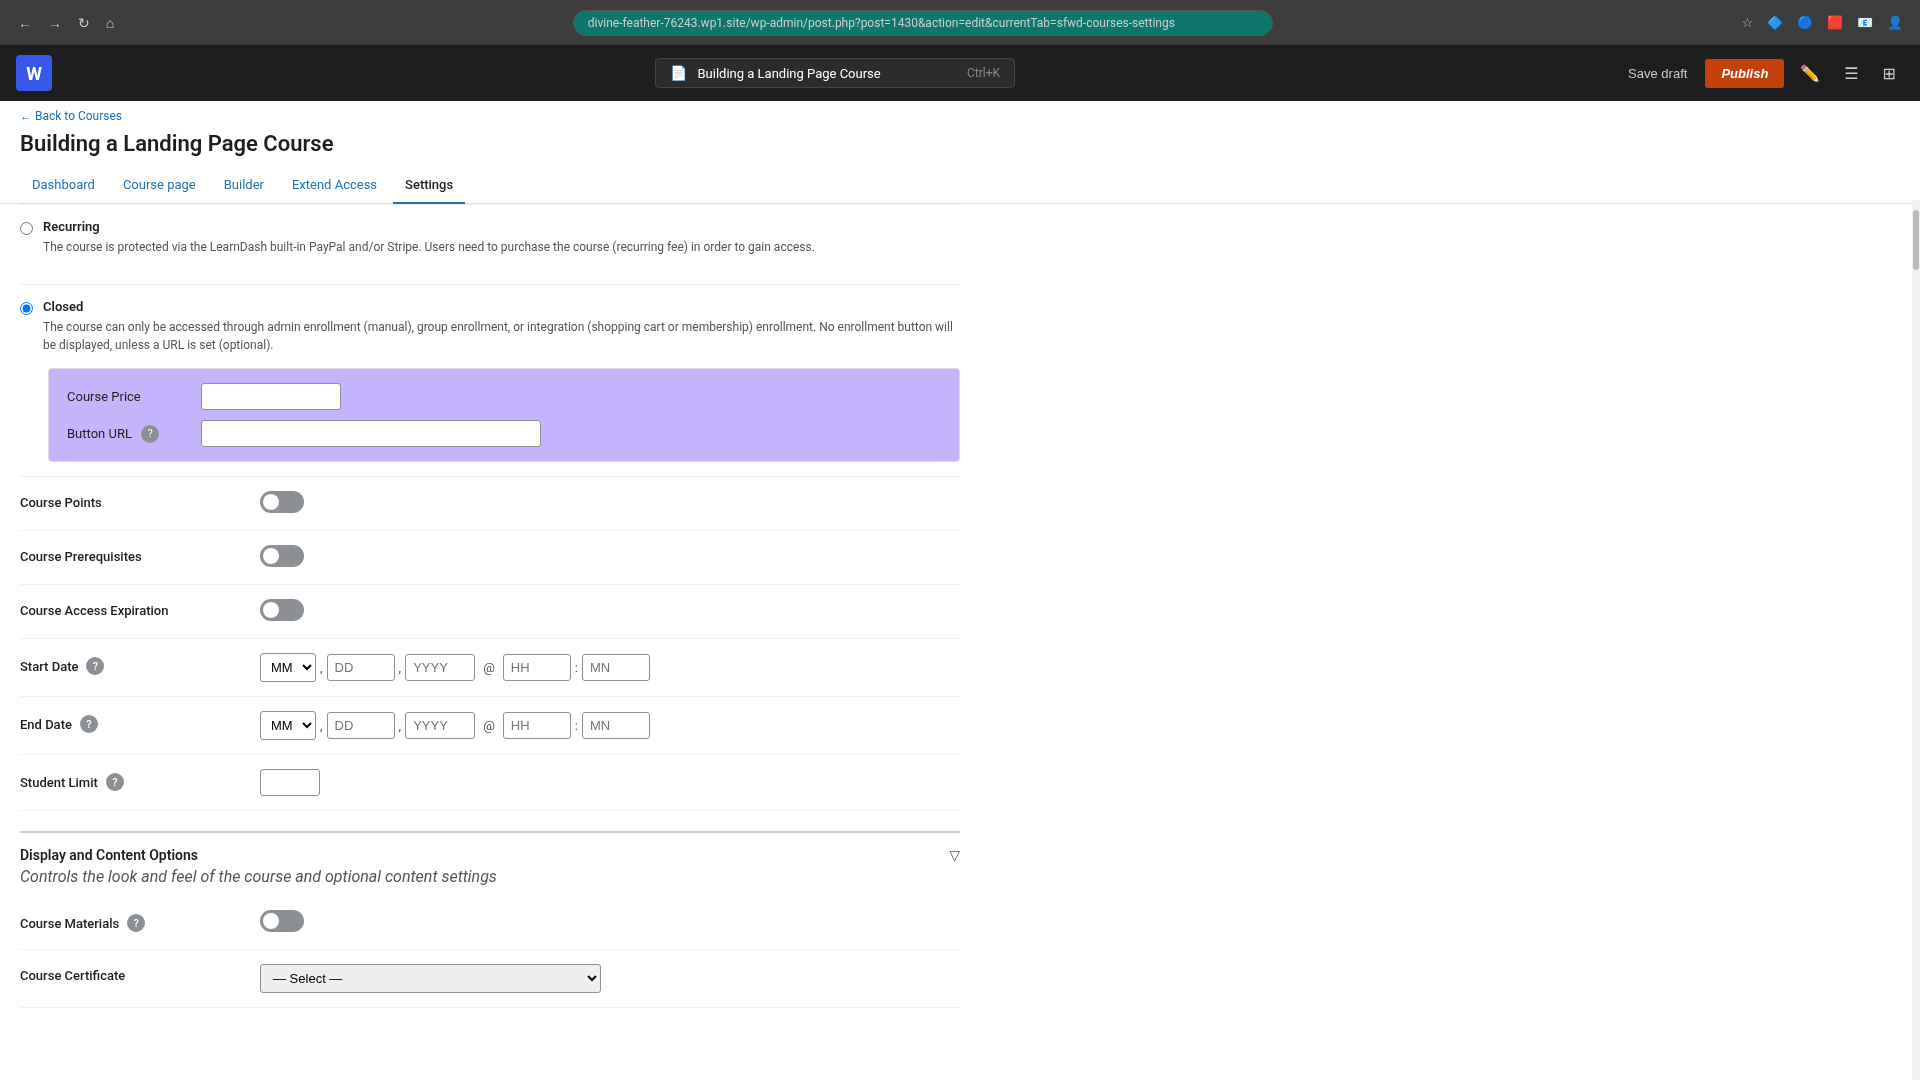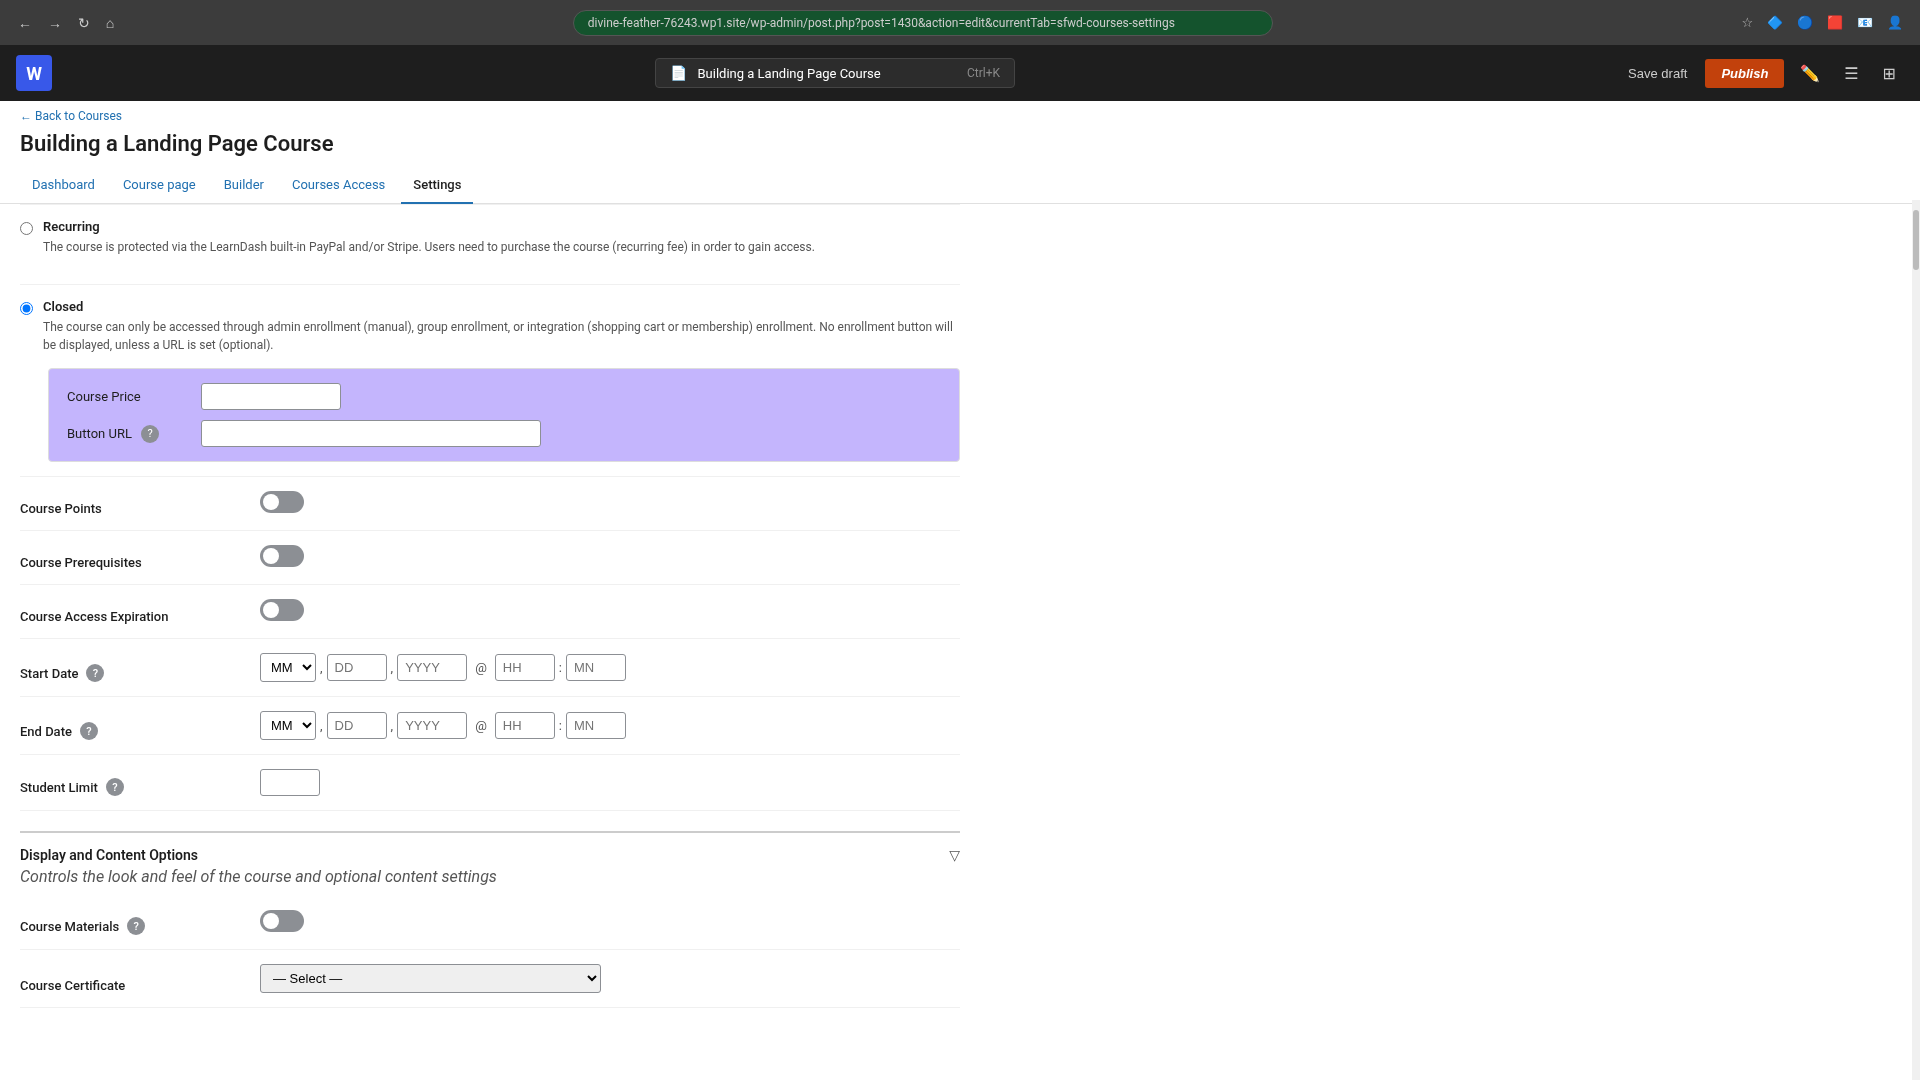--- a/index.html
+++ b/index.html
@@ -9,7 +9,7 @@
     .browser-chrome { background: #3c3c3c; height: 45px; display: flex; align-items: center; padding: 0 12px; gap: 8px; }
     .browser-nav-btns { display: flex; gap: 4px; }
     .browser-nav-btn { background: none; border: none; color: #ccc; cursor: pointer; font-size: 14px; padding: 4px 6px; border-radius: 3px; }
-    .browser-address-bar { flex: 1; background: #14532d; border: 1px solid #555; border-radius: 20px; padding: 5px 14px; color: #e0e0e0; font-size: 12px; display: flex; align-items: center; max-width: 700px; margin: 0 auto; }
+    .browser-address-bar { flex: 1; background: #0f766e; border: 1px solid #555; border-radius: 20px; padding: 5px 14px; color: #e0e0e0; font-size: 12px; display: flex; align-items: center; max-width: 700px; margin: 0 auto; }
     .browser-address-text { flex: 1; font-size: 12px; color: #ccc; }
     .browser-actions { display: flex; gap: 6px; margin-left: 12px; }
 

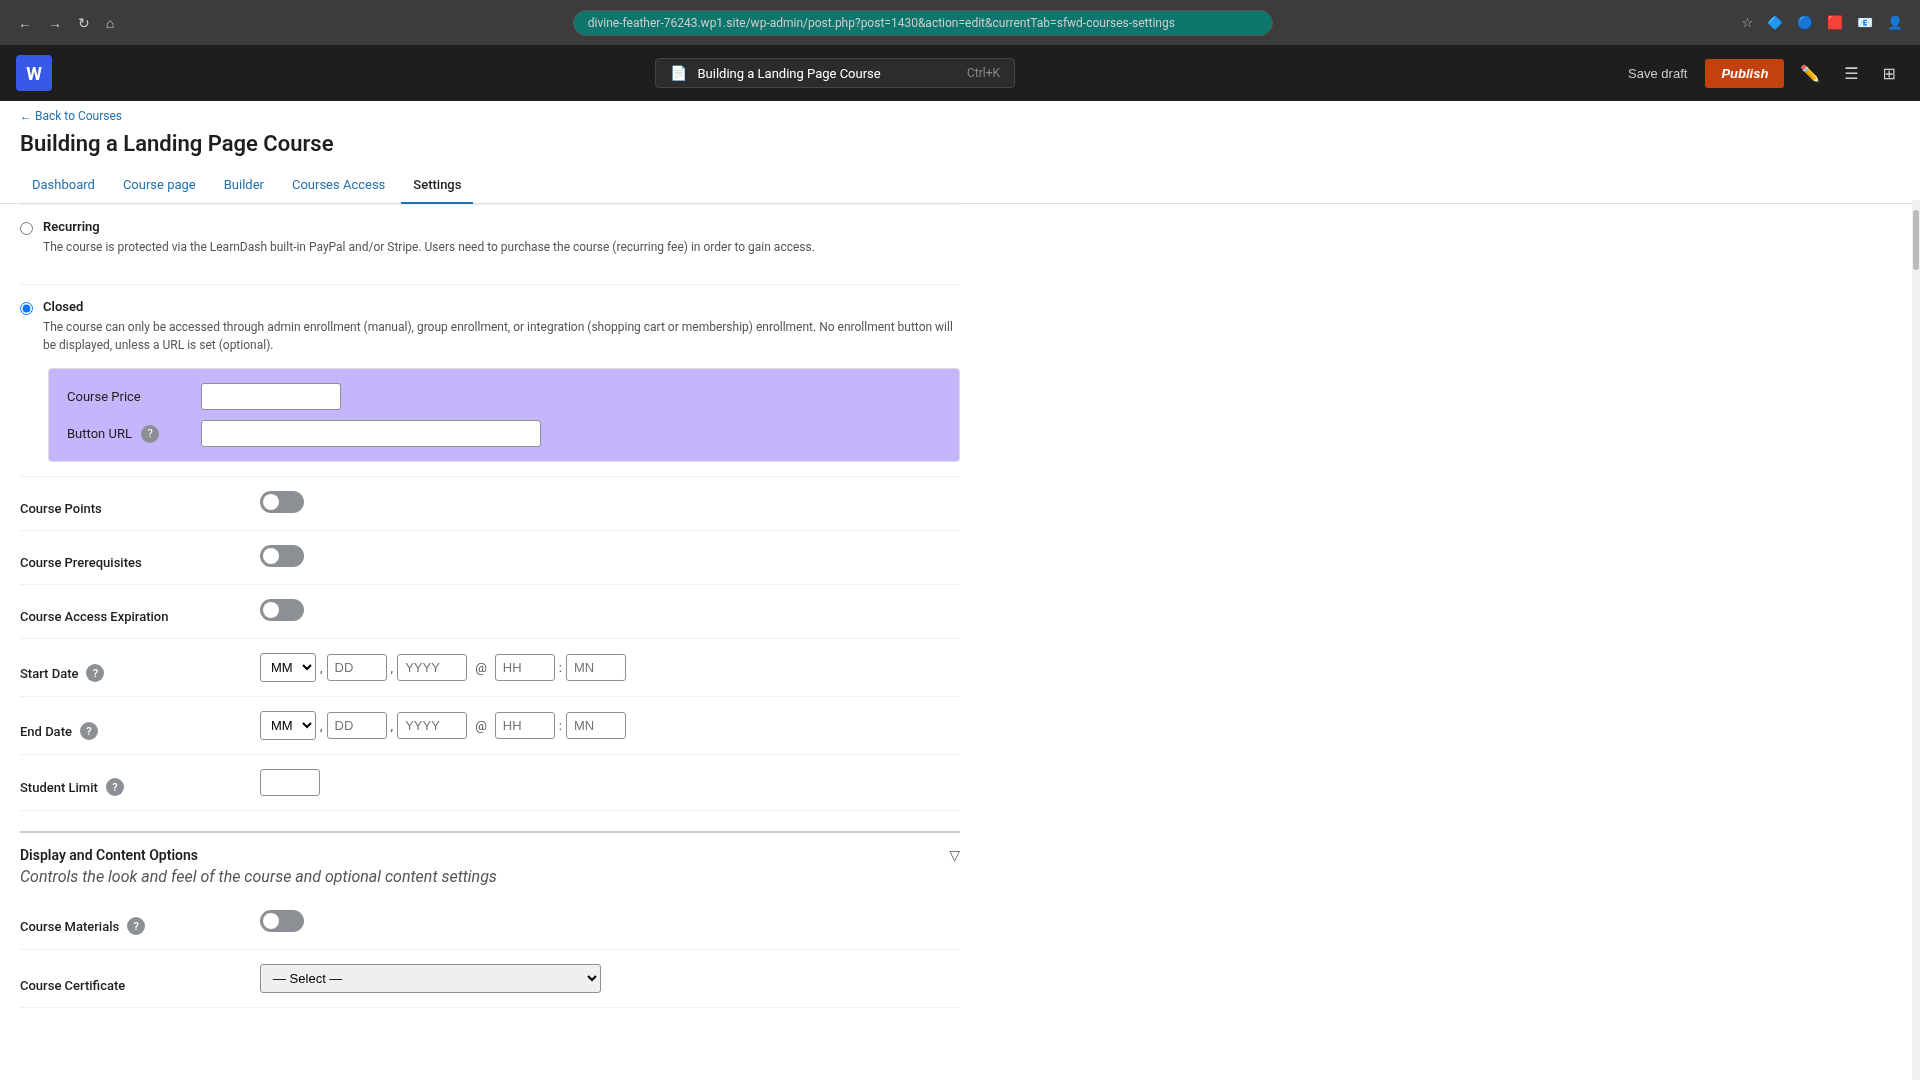--- a/index.html
+++ b/index.html
@@ -148,7 +148,7 @@
     <a class="top-nav-item">Dashboard</a>
     <a class="top-nav-item">Course page</a>
     <a class="top-nav-item">Builder</a>
-    <a class="top-nav-item">Courses Access</a>
+    <a class="top-nav-item">Extend Access</a>
     <a class="top-nav-item active">Settings</a>
   </div>
 

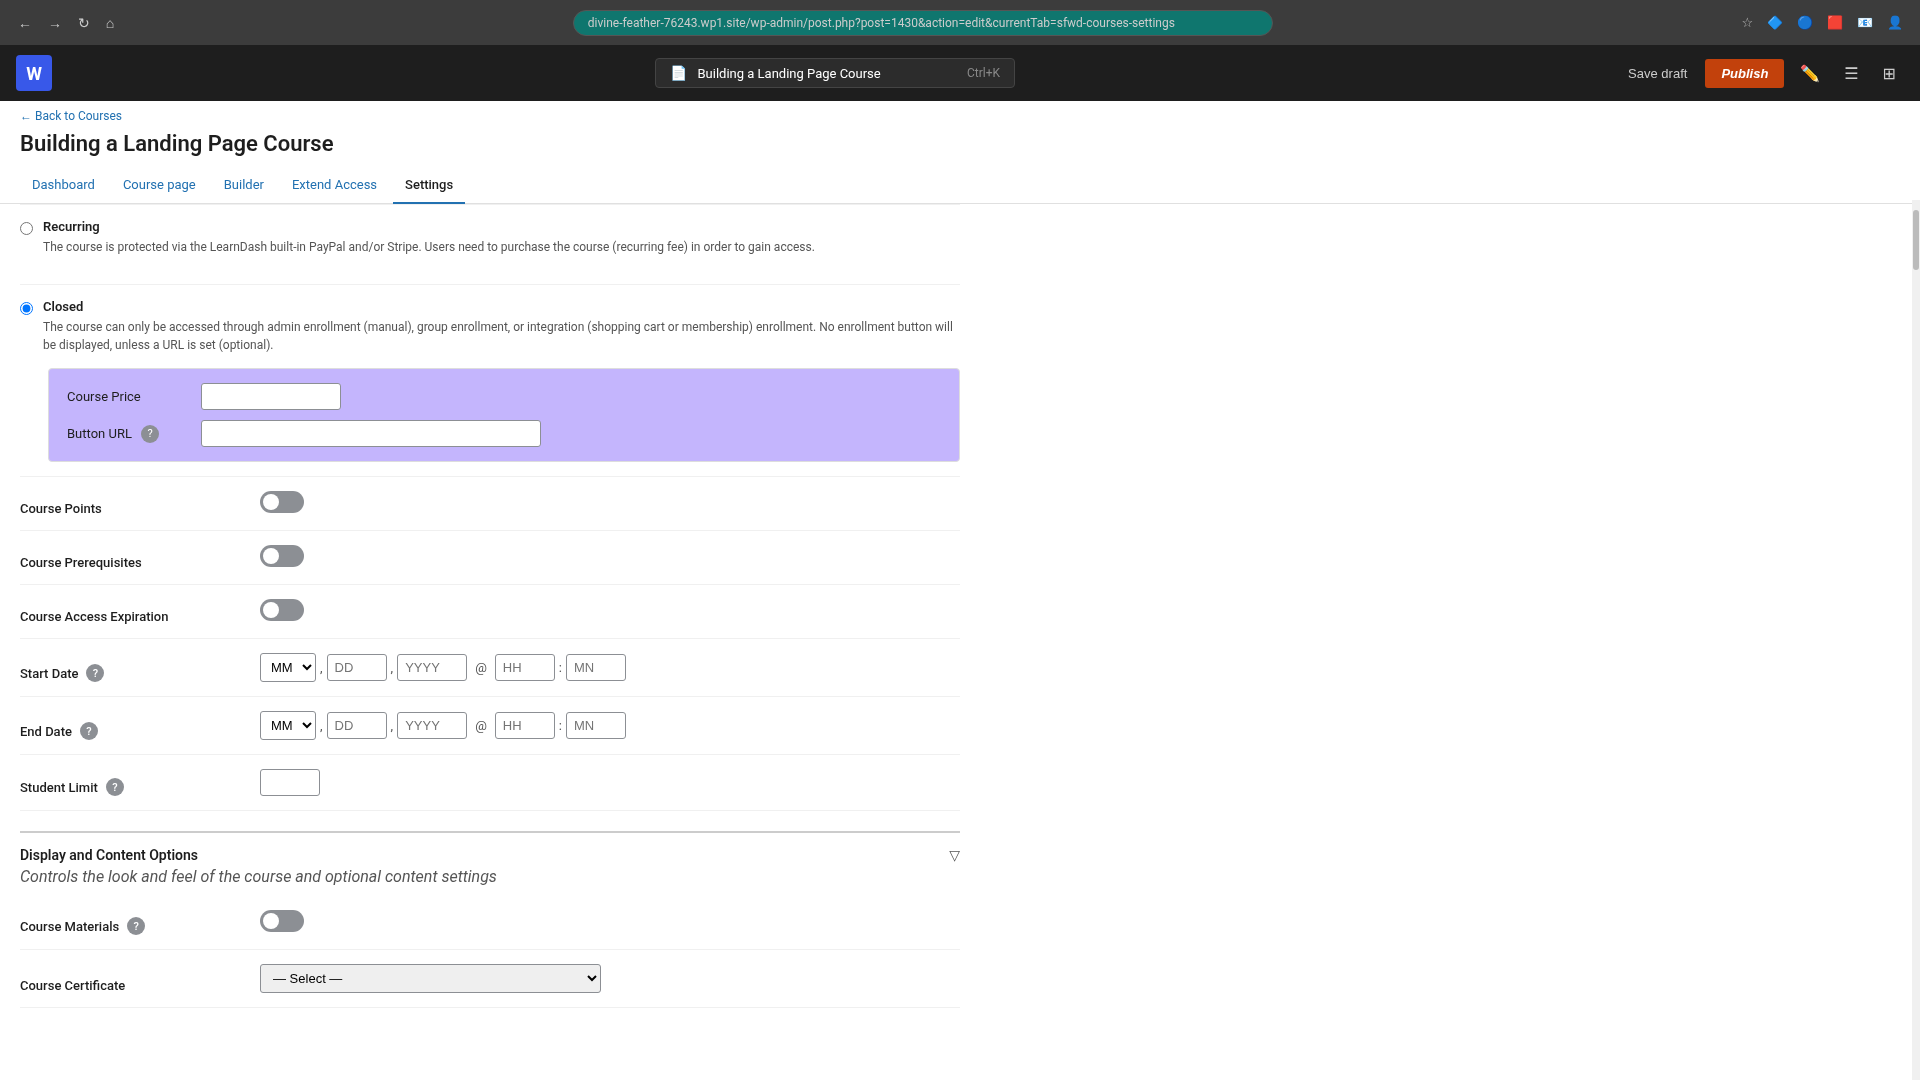--- a/index.html
+++ b/index.html
@@ -45,7 +45,7 @@
     .content-area { padding: 0 20px; max-width: 980px; }
 
     
-    .form-row { display: flex; align-items: flex-end; padding: 14px 0; border-bottom: 1px solid #f0f0f0; gap: 20px; }
+    .form-row { display: flex; align-items: flex-start; padding: 14px 0; border-bottom: 1px solid #f0f0f0; gap: 20px; }
     .form-label { width: 220px; flex-shrink: 0; font-size: 13px; color: #1e1e1e; font-weight: 500; padding-top: 4px; }
     .form-control { flex: 1; }
 

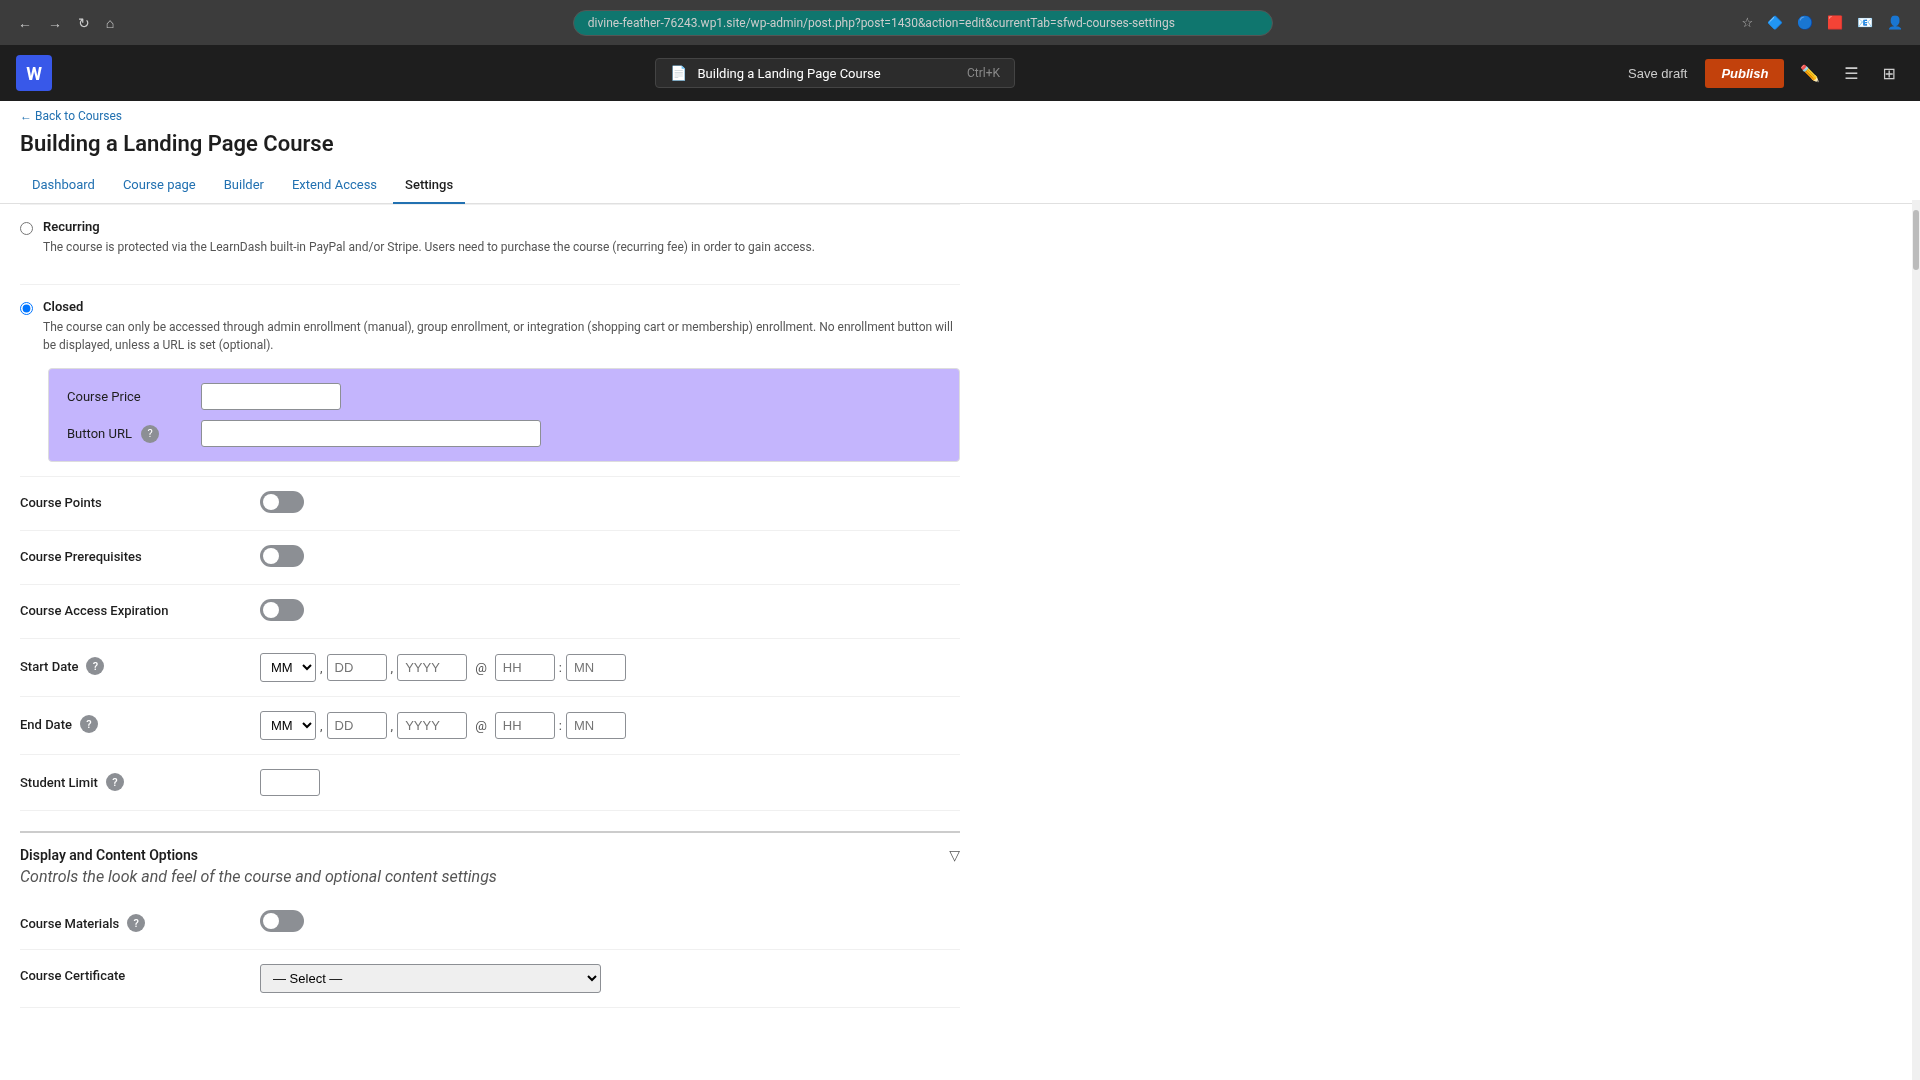--- a/index.html
+++ b/index.html
@@ -70,7 +70,7 @@
     
     .date-group { display: flex; align-items: center; gap: 4px; }
     .date-select { border: 1px solid #8c8f94; border-radius: 3px; padding: 5px 6px; font-size: 13px; background: #fff; }
-    .date-input { border: 1px solid #8c8f94; border-radius: 3px; padding: 5px 7px; font-size: 13px; width: 60px; }
+    .date-input { border: 1px solid #8c8f94; border-radius: 3px; padding: 5px 7px; font-size: 13px; width: 68px; }
     .date-sep { color: #555; font-size: 13px; }
     .date-at { color: #555; font-size: 13px; margin: 0 4px; }
 

